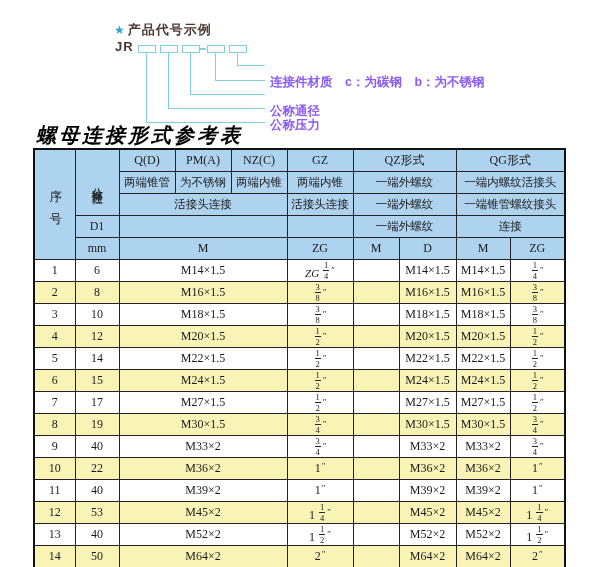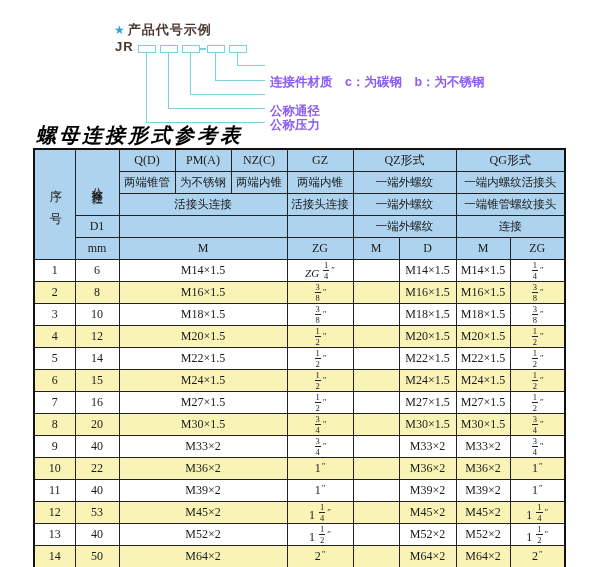--- a/index.html
+++ b/index.html
@@ -226,7 +226,7 @@
         </tr>
         <tr>
           <td>7</td>
-          <td>16</td>
+          <td>17</td>
           <td colspan="3">M27×1.5</td>
           <td><span class="fr"><span class="n">1</span><span class="d">2</span></span><span class="inch">″</span></td>
           <td></td>

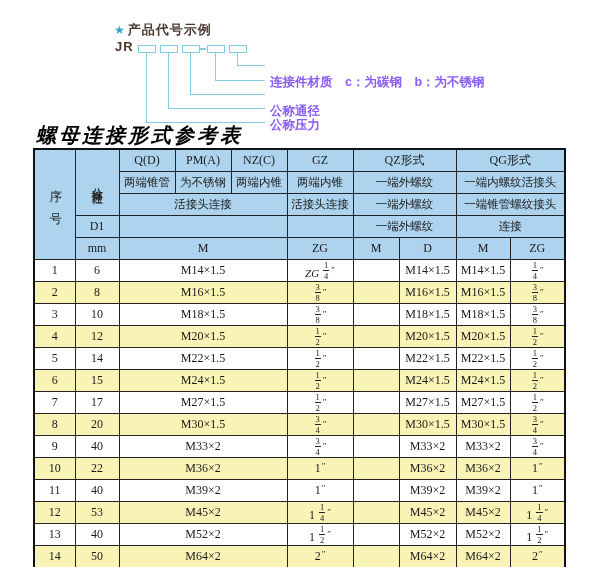--- a/index.html
+++ b/index.html
@@ -236,7 +236,7 @@
         </tr>
         <tr class="alt">
           <td>8</td>
-          <td>20</td>
+          <td>19</td>
           <td colspan="3">M30×1.5</td>
           <td><span class="fr"><span class="n">3</span><span class="d">4</span></span><span class="inch">″</span></td>
           <td></td>

